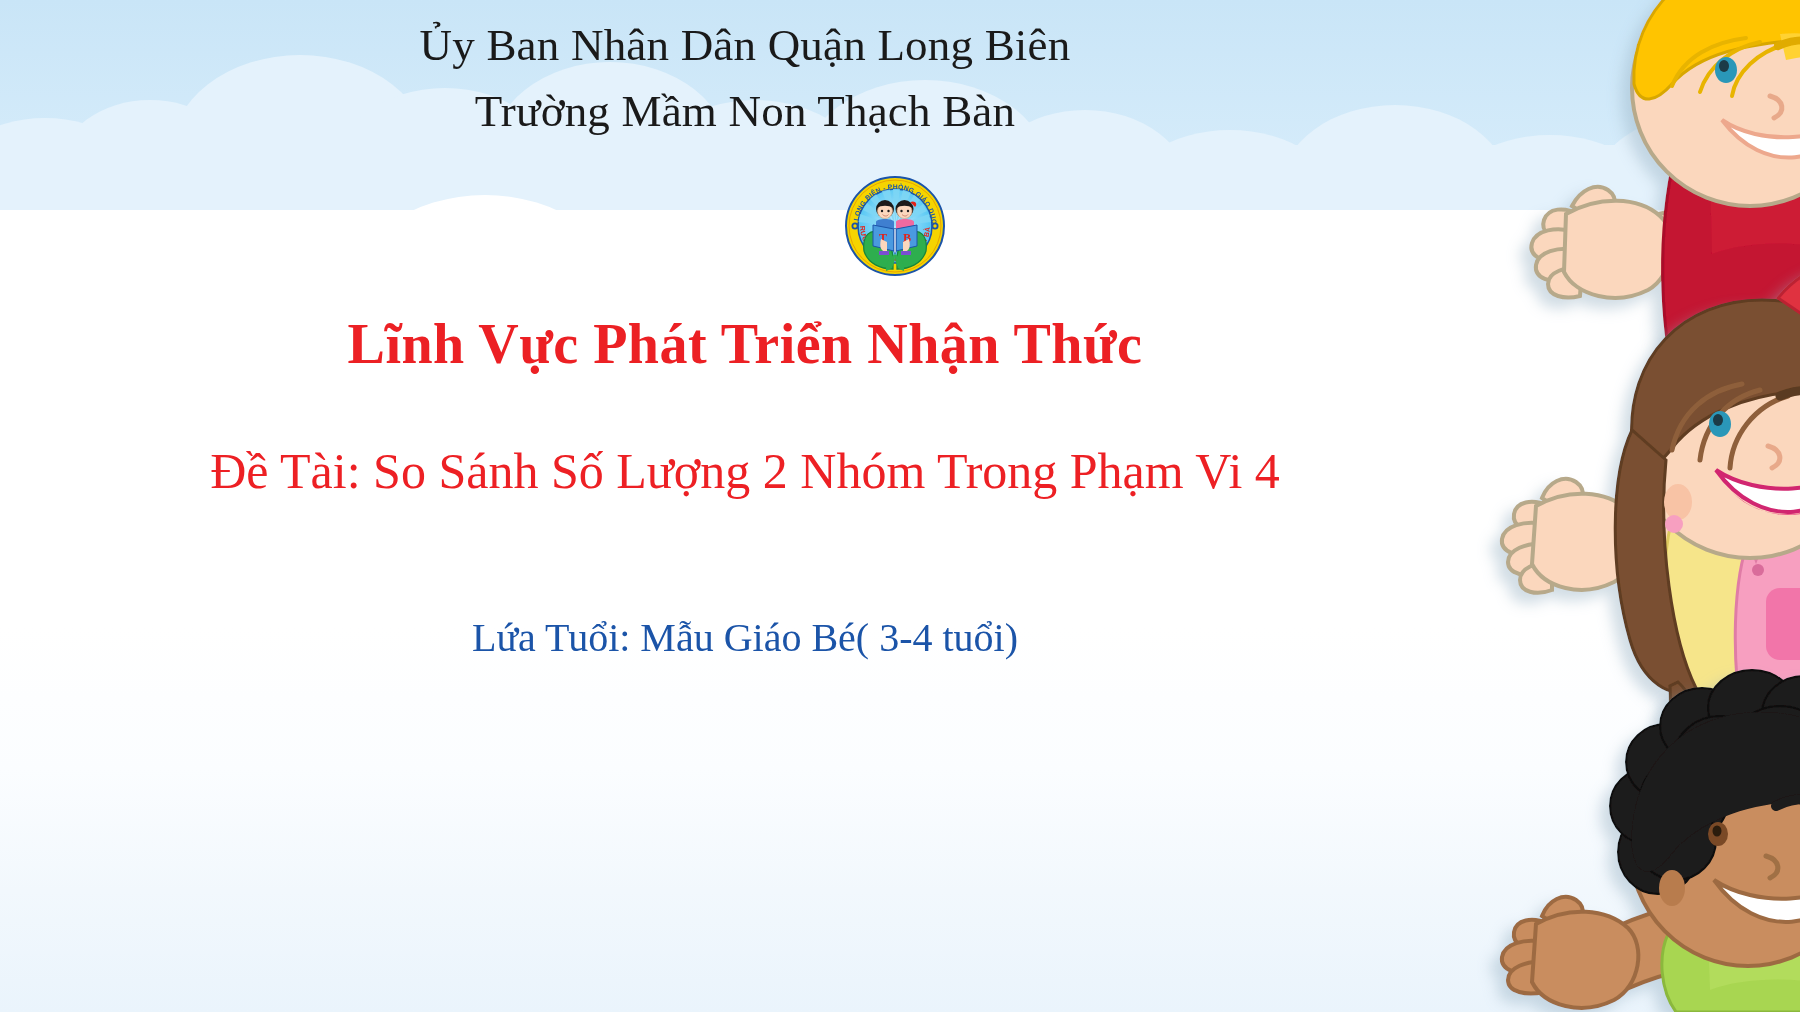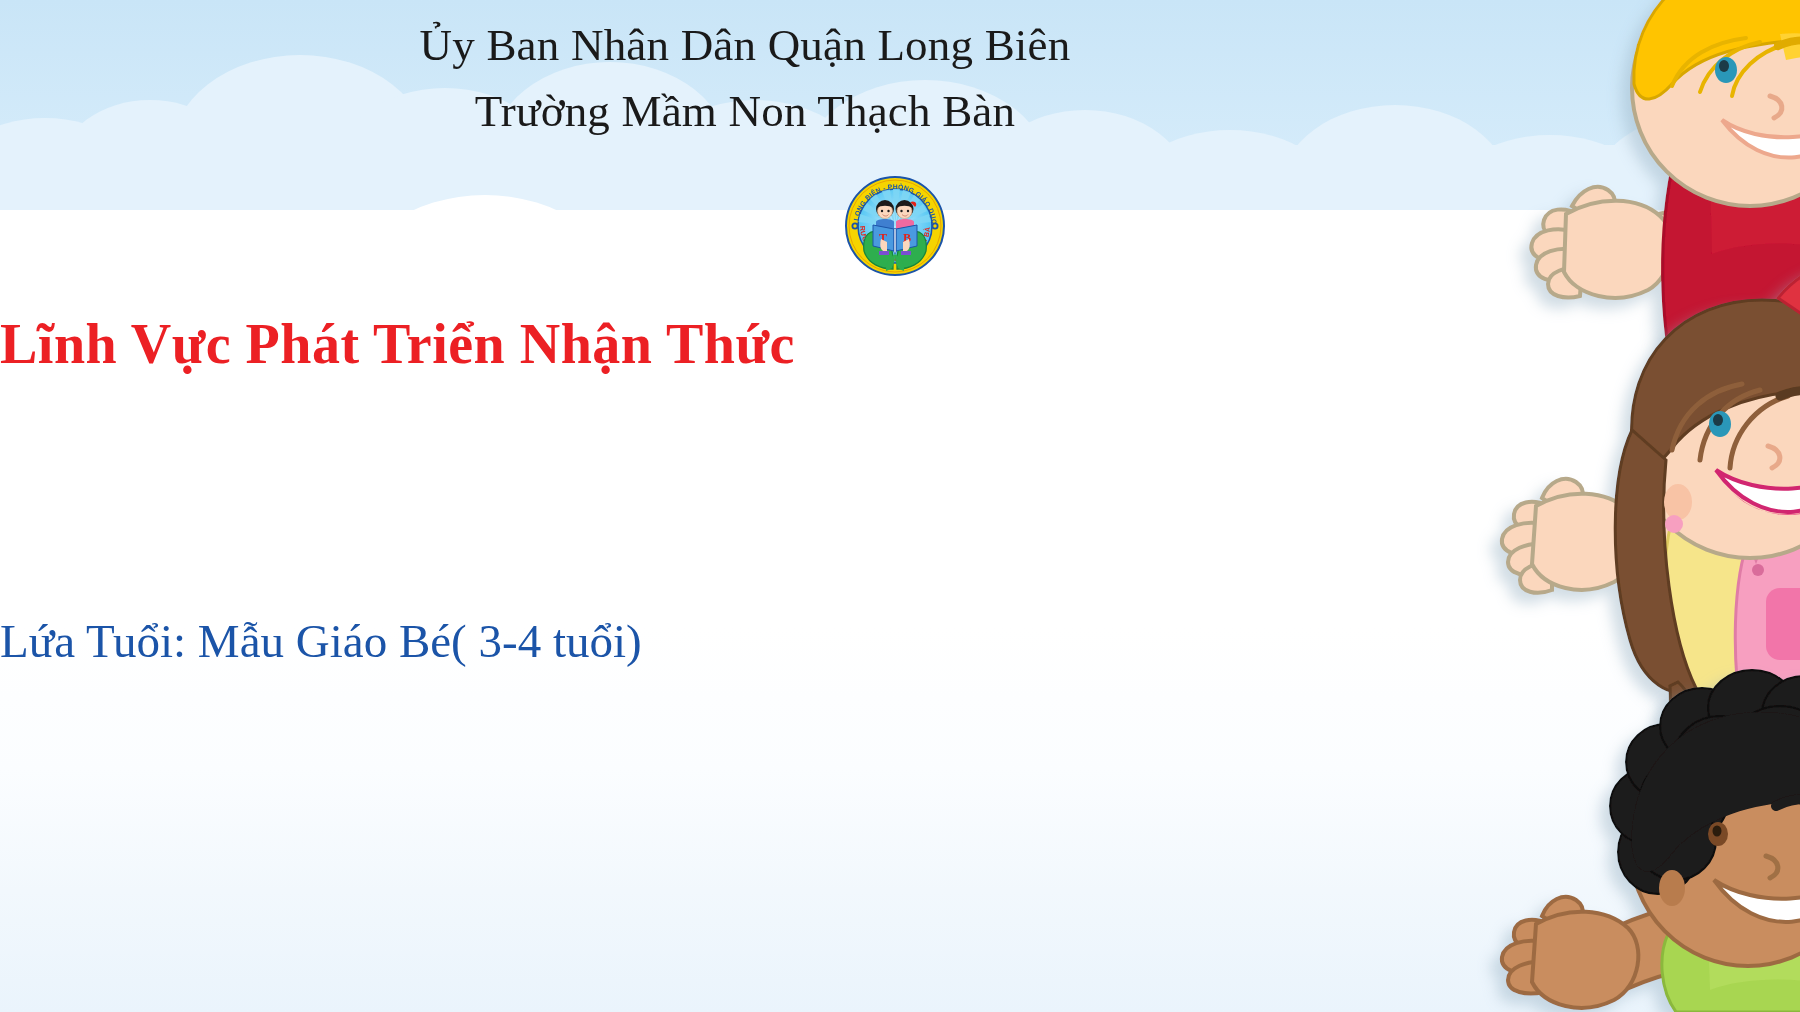--- a/index.html
+++ b/index.html
@@ -114,7 +114,7 @@
     position: absolute;
     left: 0;
     width: 1490px;
-    text-align: left;
+    text-align: center;
     color: #ec2024;
     white-space: nowrap;
   }

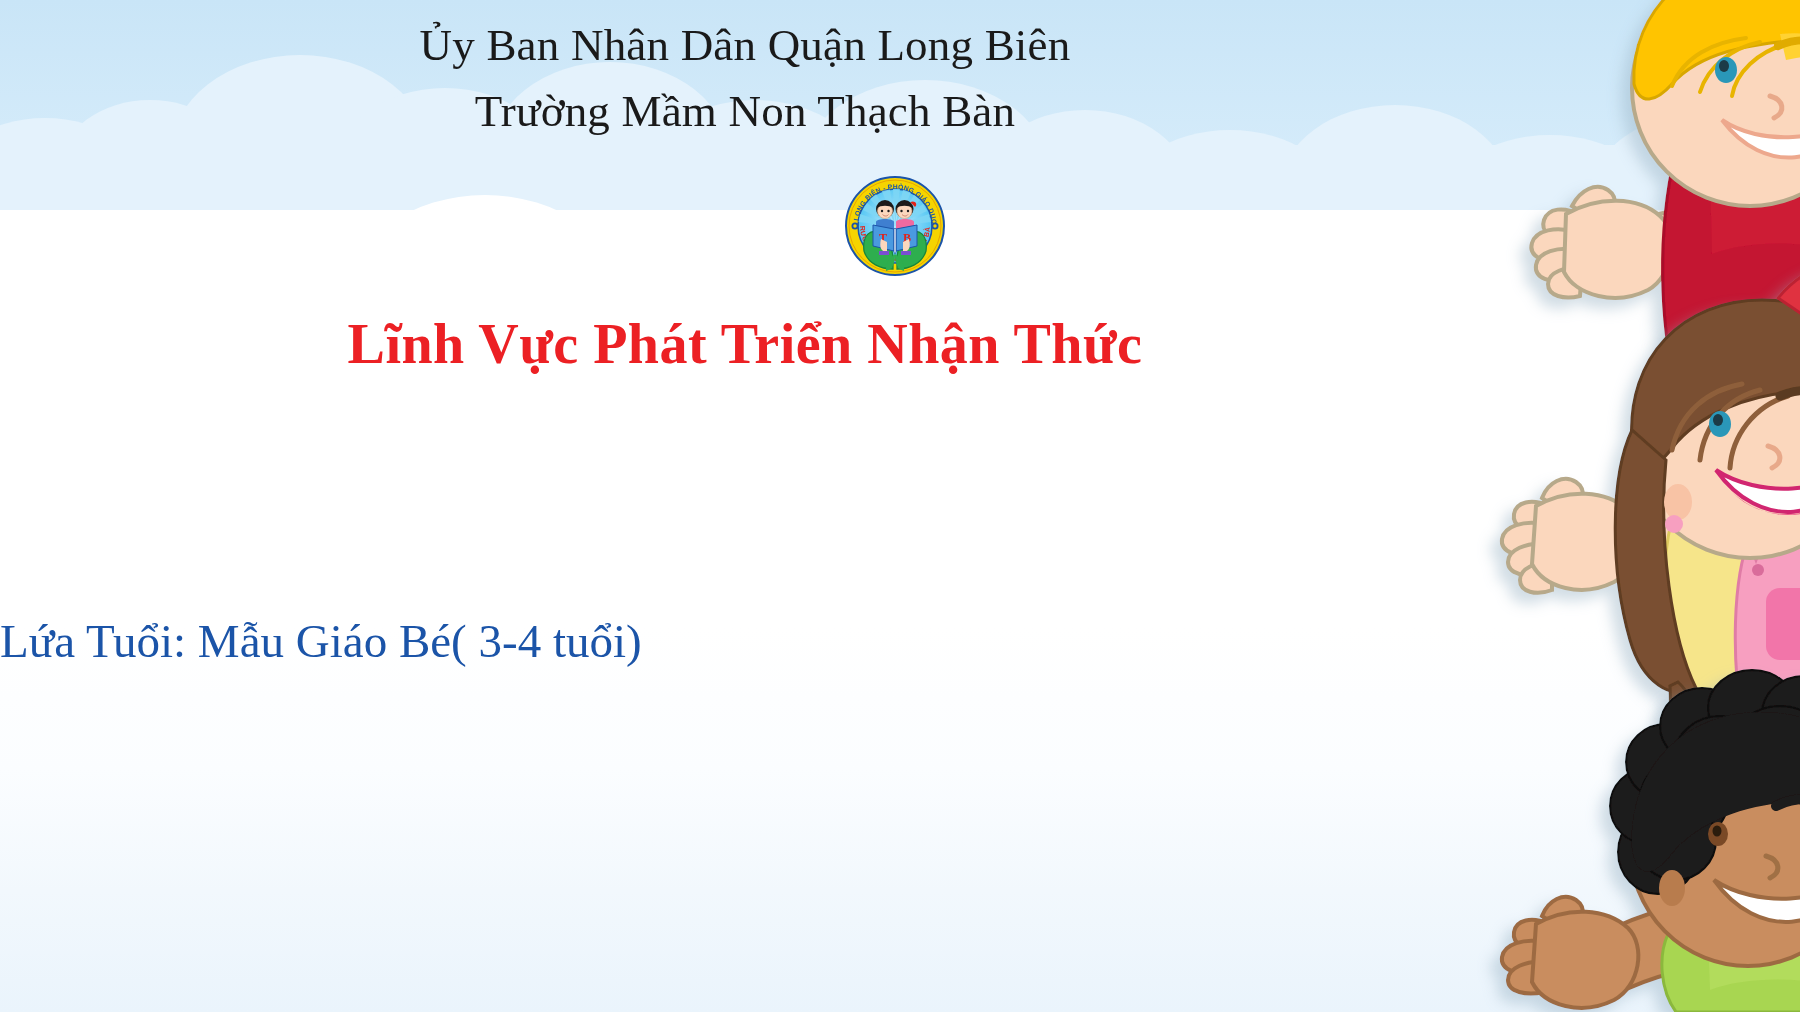--- a/index.html
+++ b/index.html
@@ -436,6 +436,7 @@
 
     <div class="title-red" id="lesson-domain-title">Lĩnh Vực Phát Triển Nhận Thức</div>
 
+    <div id="lesson-topic">Đề Tài: So Sánh Số Lượng 2 Nhóm Trong Phạm Vi 4</div>
 
     <div class="info-line" id="age-group-line">Lứa Tuổi: Mẫu Giáo Bé( 3-4 tuổi)</div>
 

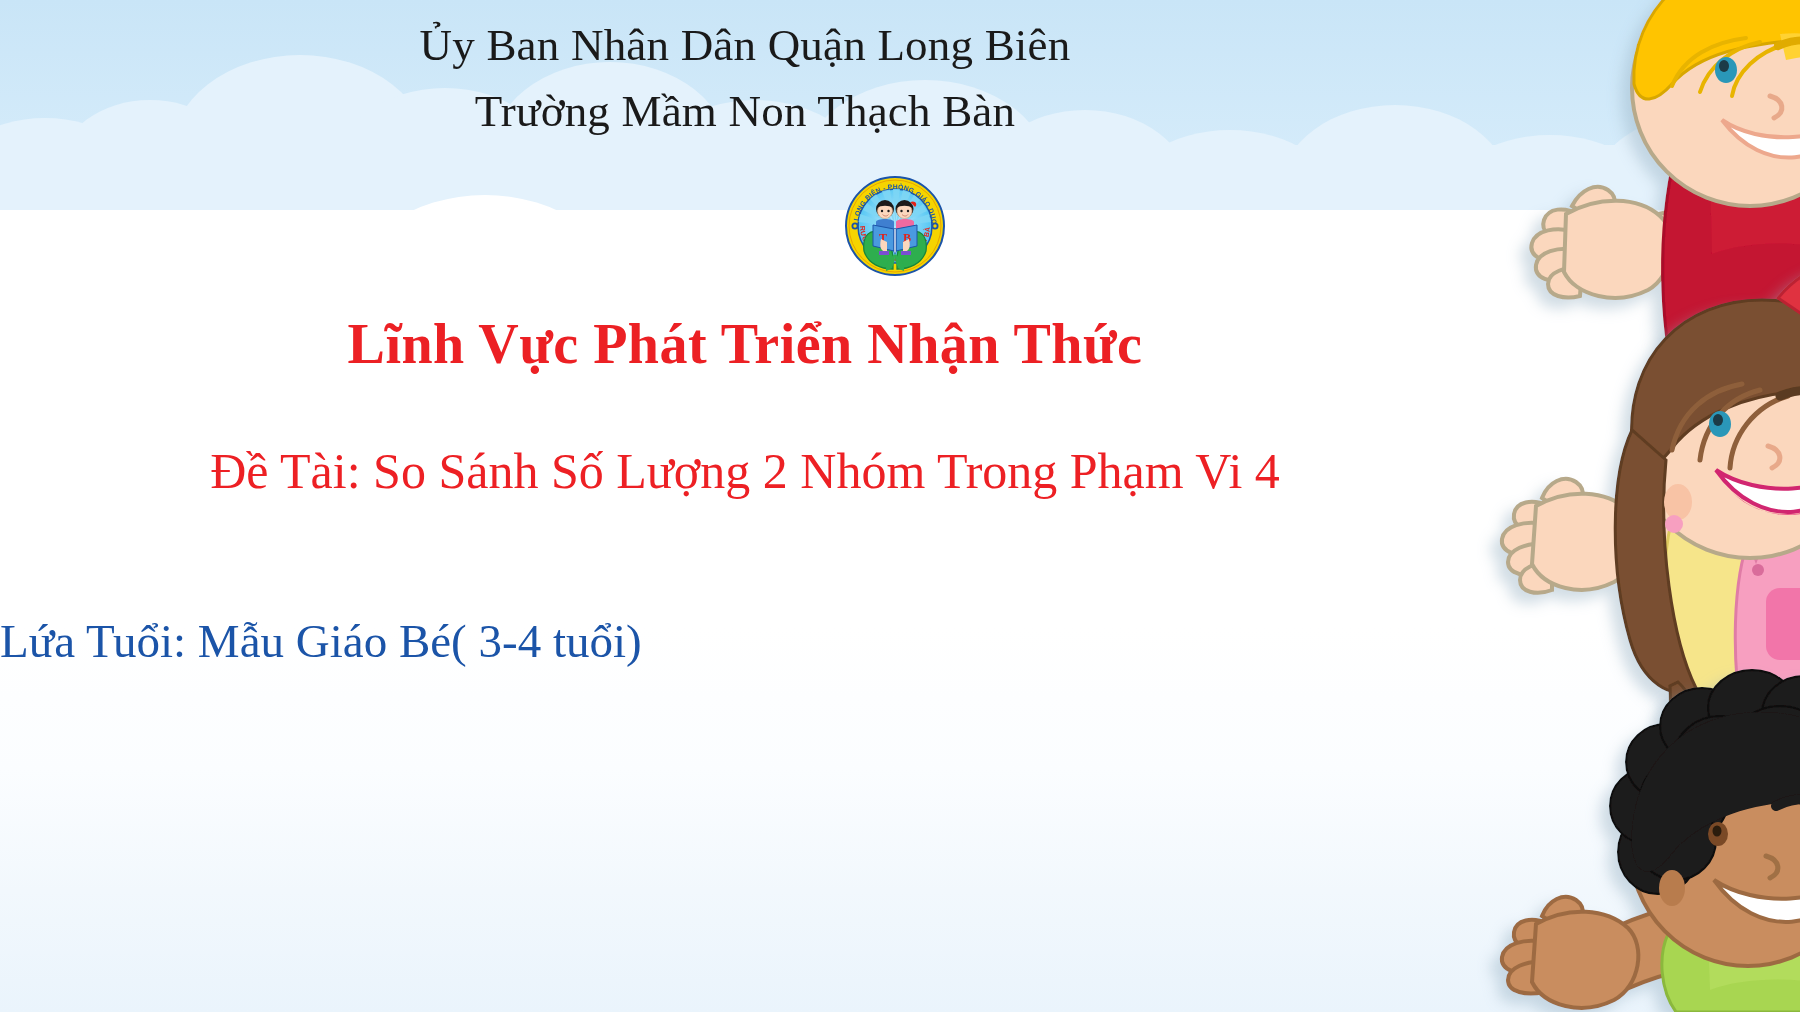--- a/index.html
+++ b/index.html
@@ -140,8 +140,9 @@
     position: absolute;
     left: 0;
     width: 1490px;
+    text-align: center;
     color: #1b54a8;
-    font-size: 47px;
+    font-size: 40px;
     white-space: nowrap;
   }
   #age-group-line { top: 614px; }

